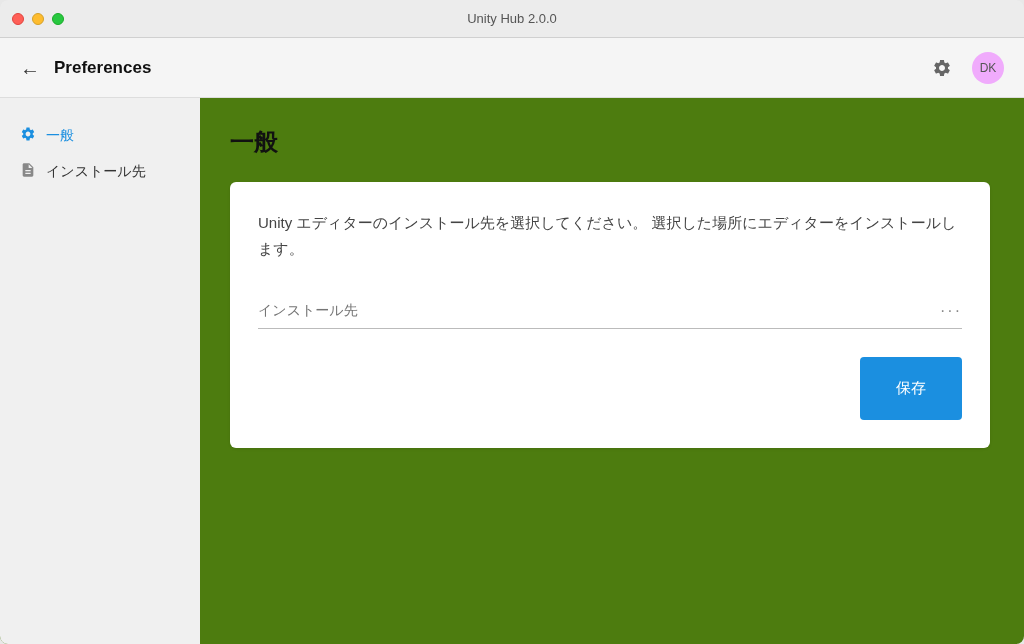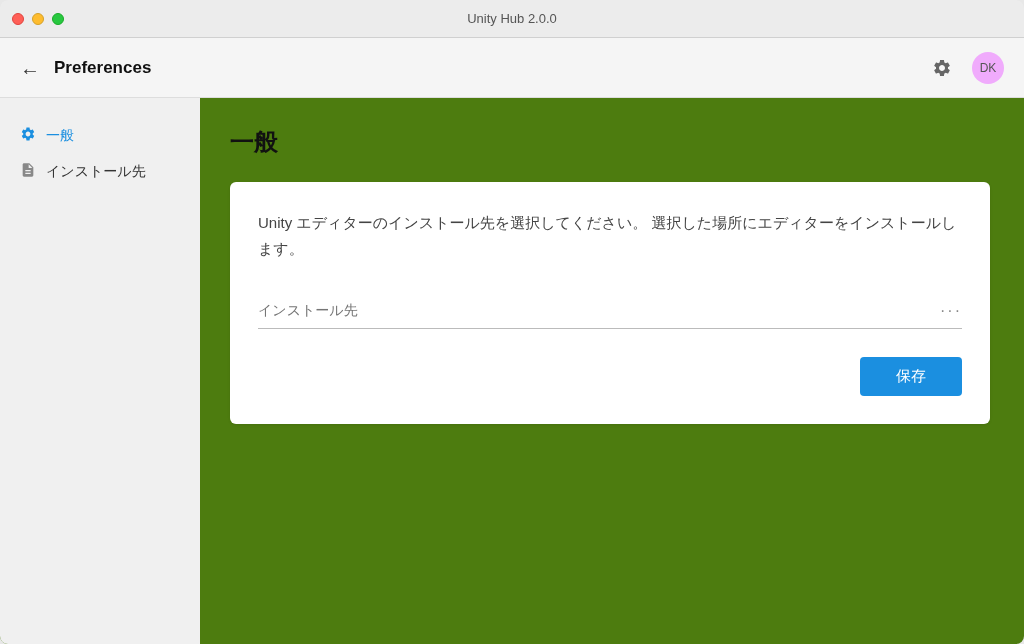--- a/index.html
+++ b/index.html
@@ -224,7 +224,7 @@
       color: #fff;
       border: none;
       border-radius: 4px;
-      padding: 10px 36px;
+      padding: 22px 36px;
       font-size: 15px;
       font-weight: 500;
       cursor: pointer;

